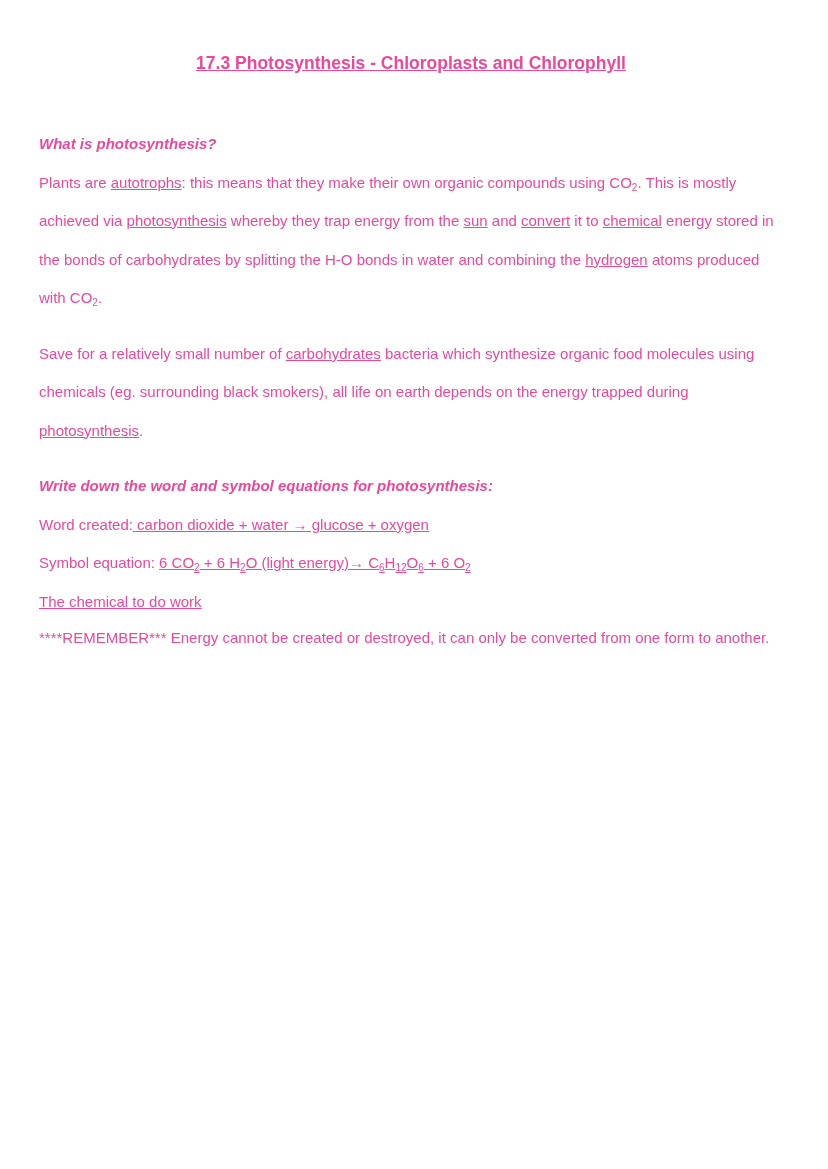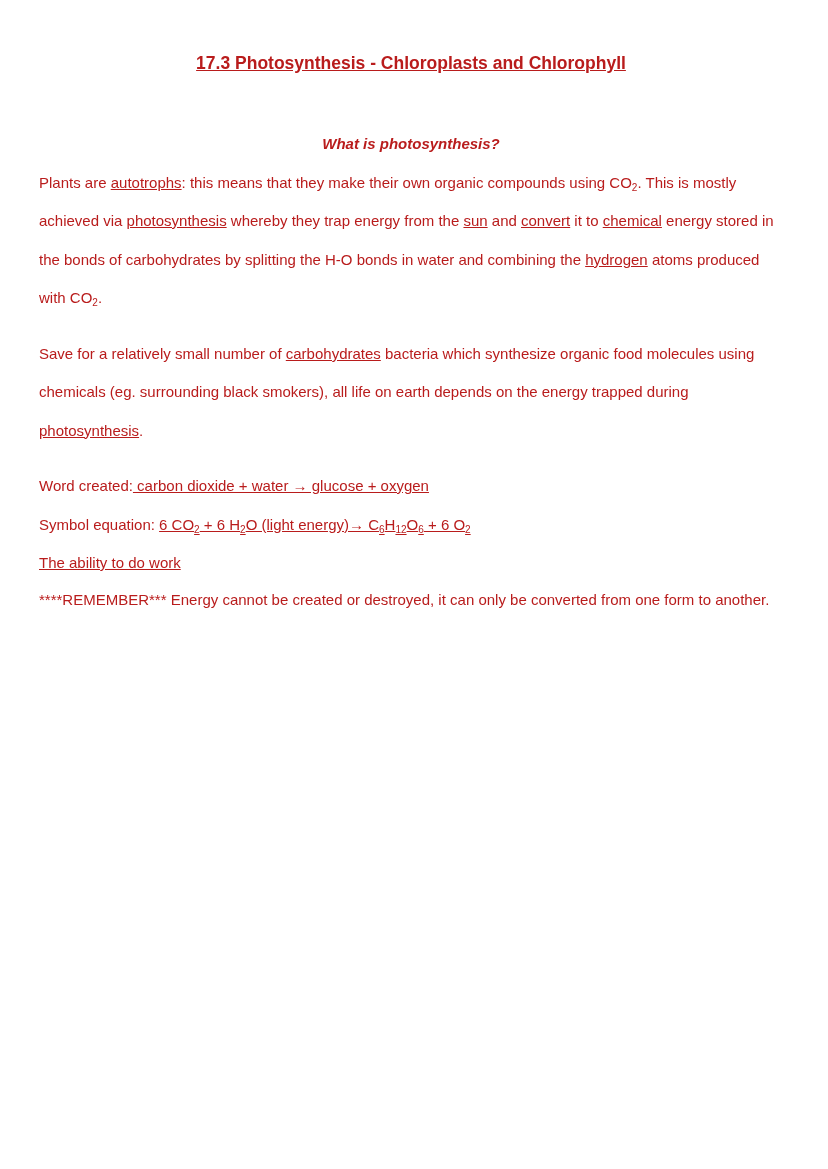--- a/index.html
+++ b/index.html
@@ -13,7 +13,7 @@
     height: 1169px;
     margin: 0 auto;
     background: #ffffff;
-    color: #b91c1c;
+    color: #ec4899;
     font-family: "Liberation Sans", sans-serif;
     font-size: 15px;
     overflow: hidden;

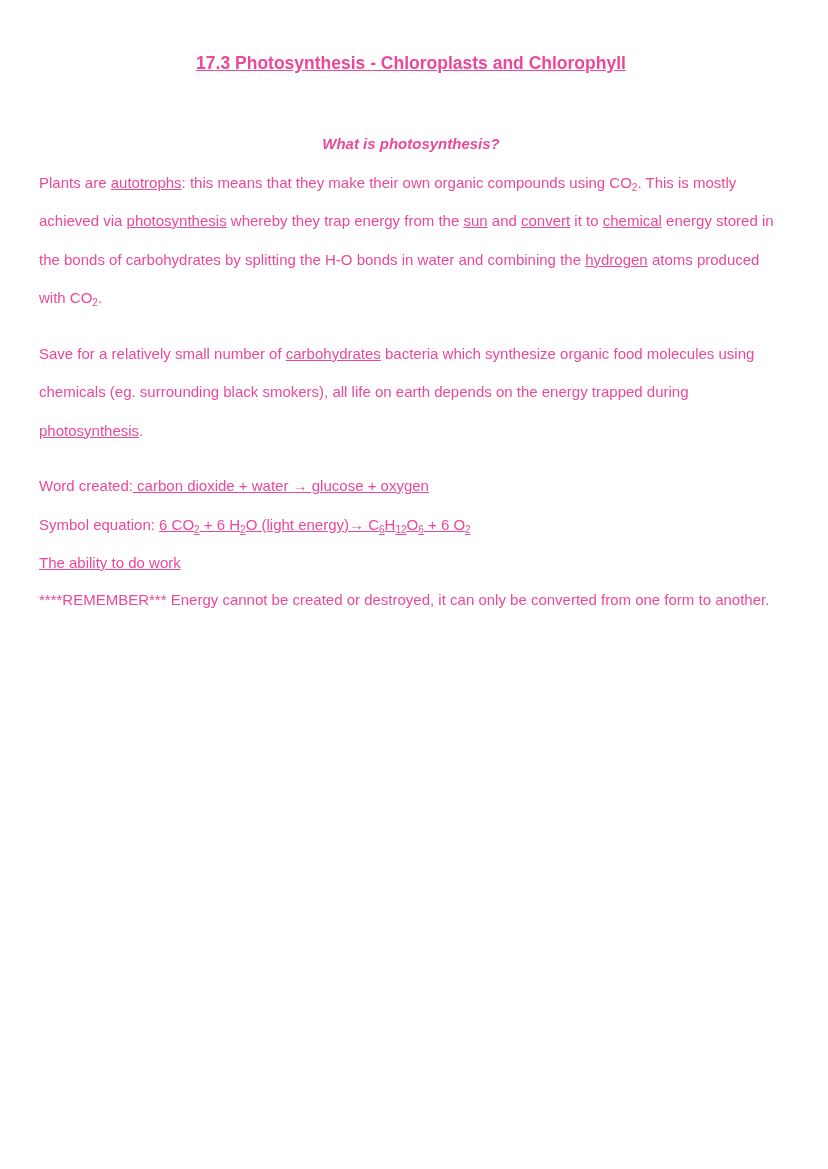--- a/index.html
+++ b/index.html
@@ -35,7 +35,6 @@
     font-weight: 700;
     font-style: italic;
     line-height: 38.5px;
-    text-align: center;
   }
   .b-p {
     margin: 0 0 17px 0;

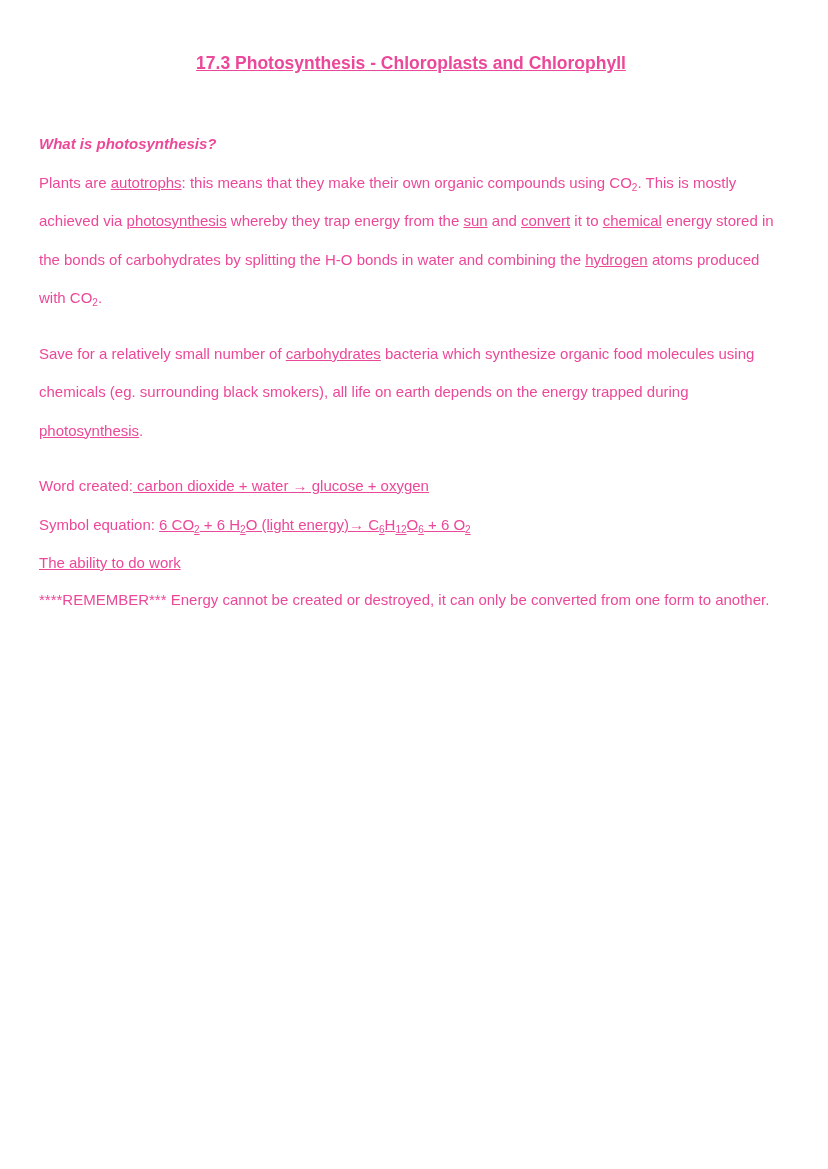--- a/index.html
+++ b/index.html
@@ -67,6 +67,7 @@
       <div class="b-h"><span>What is photosynthesis?</span></div>
       <div class="b-p"><span>Plants are </span><span class="u">autotrophs</span><span>: this means that they make their own organic compounds using CO</span><span class="sub">2</span><span>. This is mostly achieved via </span><span class="u">photosynthesis</span><span> whereby they trap energy from the </span><span class="u">sun</span><span> and </span><span class="u">convert</span><span> it to </span><span class="u">chemical</span><span> energy stored in the bonds of carbohydrates by splitting the H-O bonds in water and combining the </span><span class="u">hydrogen</span><span> atoms produced with CO</span><span class="sub">2</span><span>.</span></div>
       <div class="b-p"><span>Save for a relatively small number of </span><span class="u">carbohydrates</span><span> bacteria which synthesize organic food molecules using chemicals (eg. surrounding black smokers), all life on earth depends on the energy trapped during </span><span class="u">photosynthesis</span><span>.</span></div>
+      <div class="b-h"><span>Write down the word and symbol equations for photosynthesis:</span></div>
       <div class="b-line"><span>Word created:</span><span class="u"> carbon dioxide + water → glucose + oxygen</span></div>
       <div class="b-line"><span>Symbol equation: </span><span class="u">6 CO</span><span class="u sub">2</span><span class="u"> + 6 H</span><span class="u sub">2</span><span class="u">O (light energy)→ C</span><span class="u sub">6</span><span class="u">H</span><span class="u sub">12</span><span class="u">O</span><span class="u sub">6</span><span class="u"> + 6 O</span><span class="u sub">2</span></div>
       <div class="b-line"><span class="u">The ability to do work</span></div>

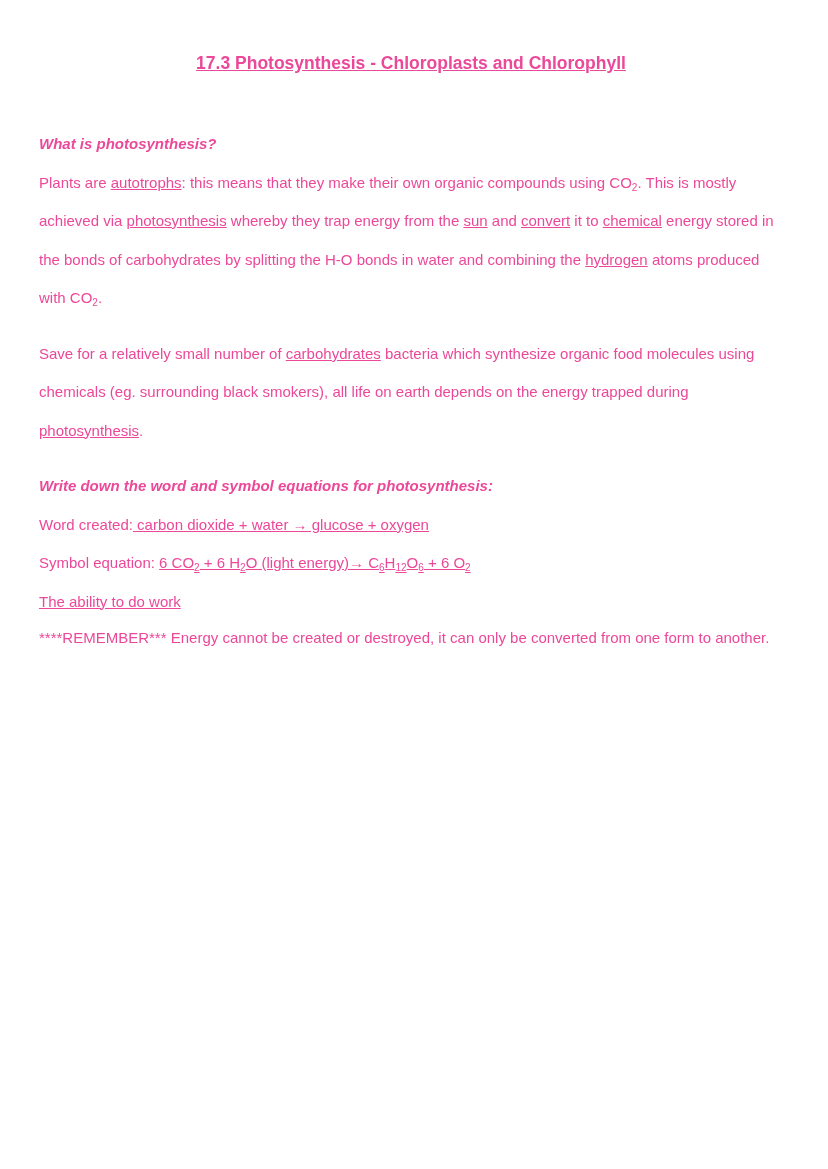--- a/index.html
+++ b/index.html
@@ -70,7 +70,7 @@
       <div class="b-h"><span>Write down the word and symbol equations for photosynthesis:</span></div>
       <div class="b-line"><span>Word created:</span><span class="u"> carbon dioxide + water → glucose + oxygen</span></div>
       <div class="b-line"><span>Symbol equation: </span><span class="u">6 CO</span><span class="u sub">2</span><span class="u"> + 6 H</span><span class="u sub">2</span><span class="u">O (light energy)→ C</span><span class="u sub">6</span><span class="u">H</span><span class="u sub">12</span><span class="u">O</span><span class="u sub">6</span><span class="u"> + 6 O</span><span class="u sub">2</span></div>
-      <div class="b-line"><span class="u">The ability to do work</span></div>
+      <div class="b-line"><span class="u">The chemical to do work</span></div>
       <div class="b-ps"><span>****REMEMBER*** Energy cannot be created or destroyed, it can only be converted from one form to another.</span></div>
     </div>
 </div>

